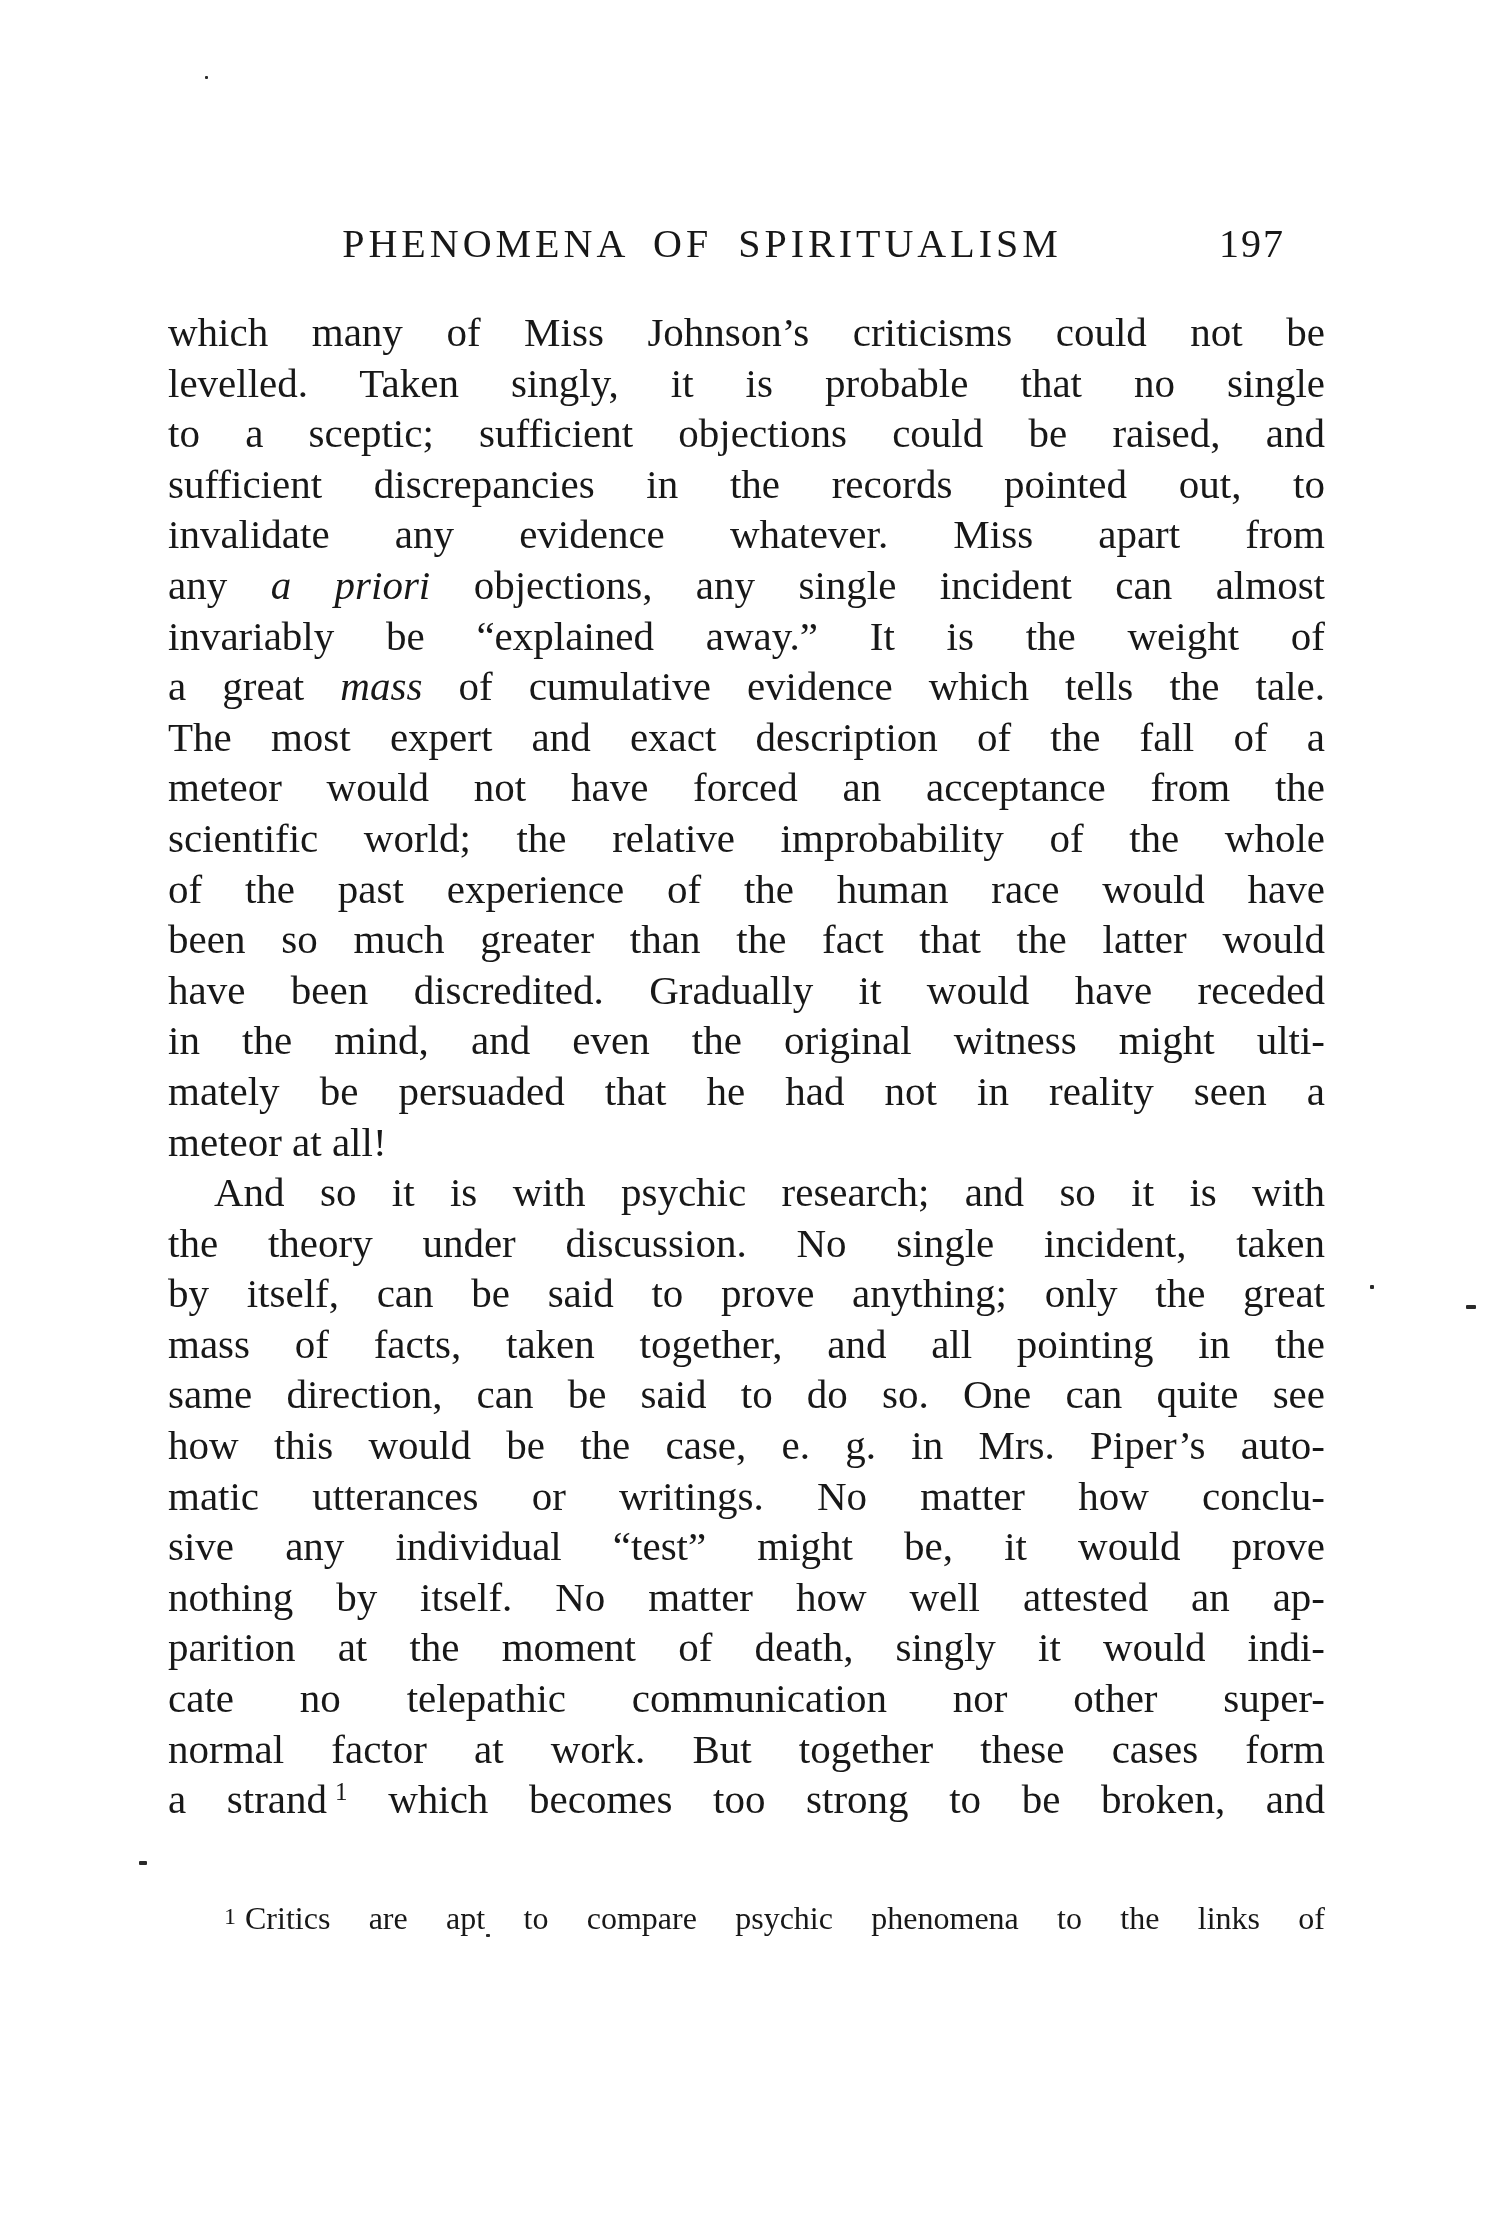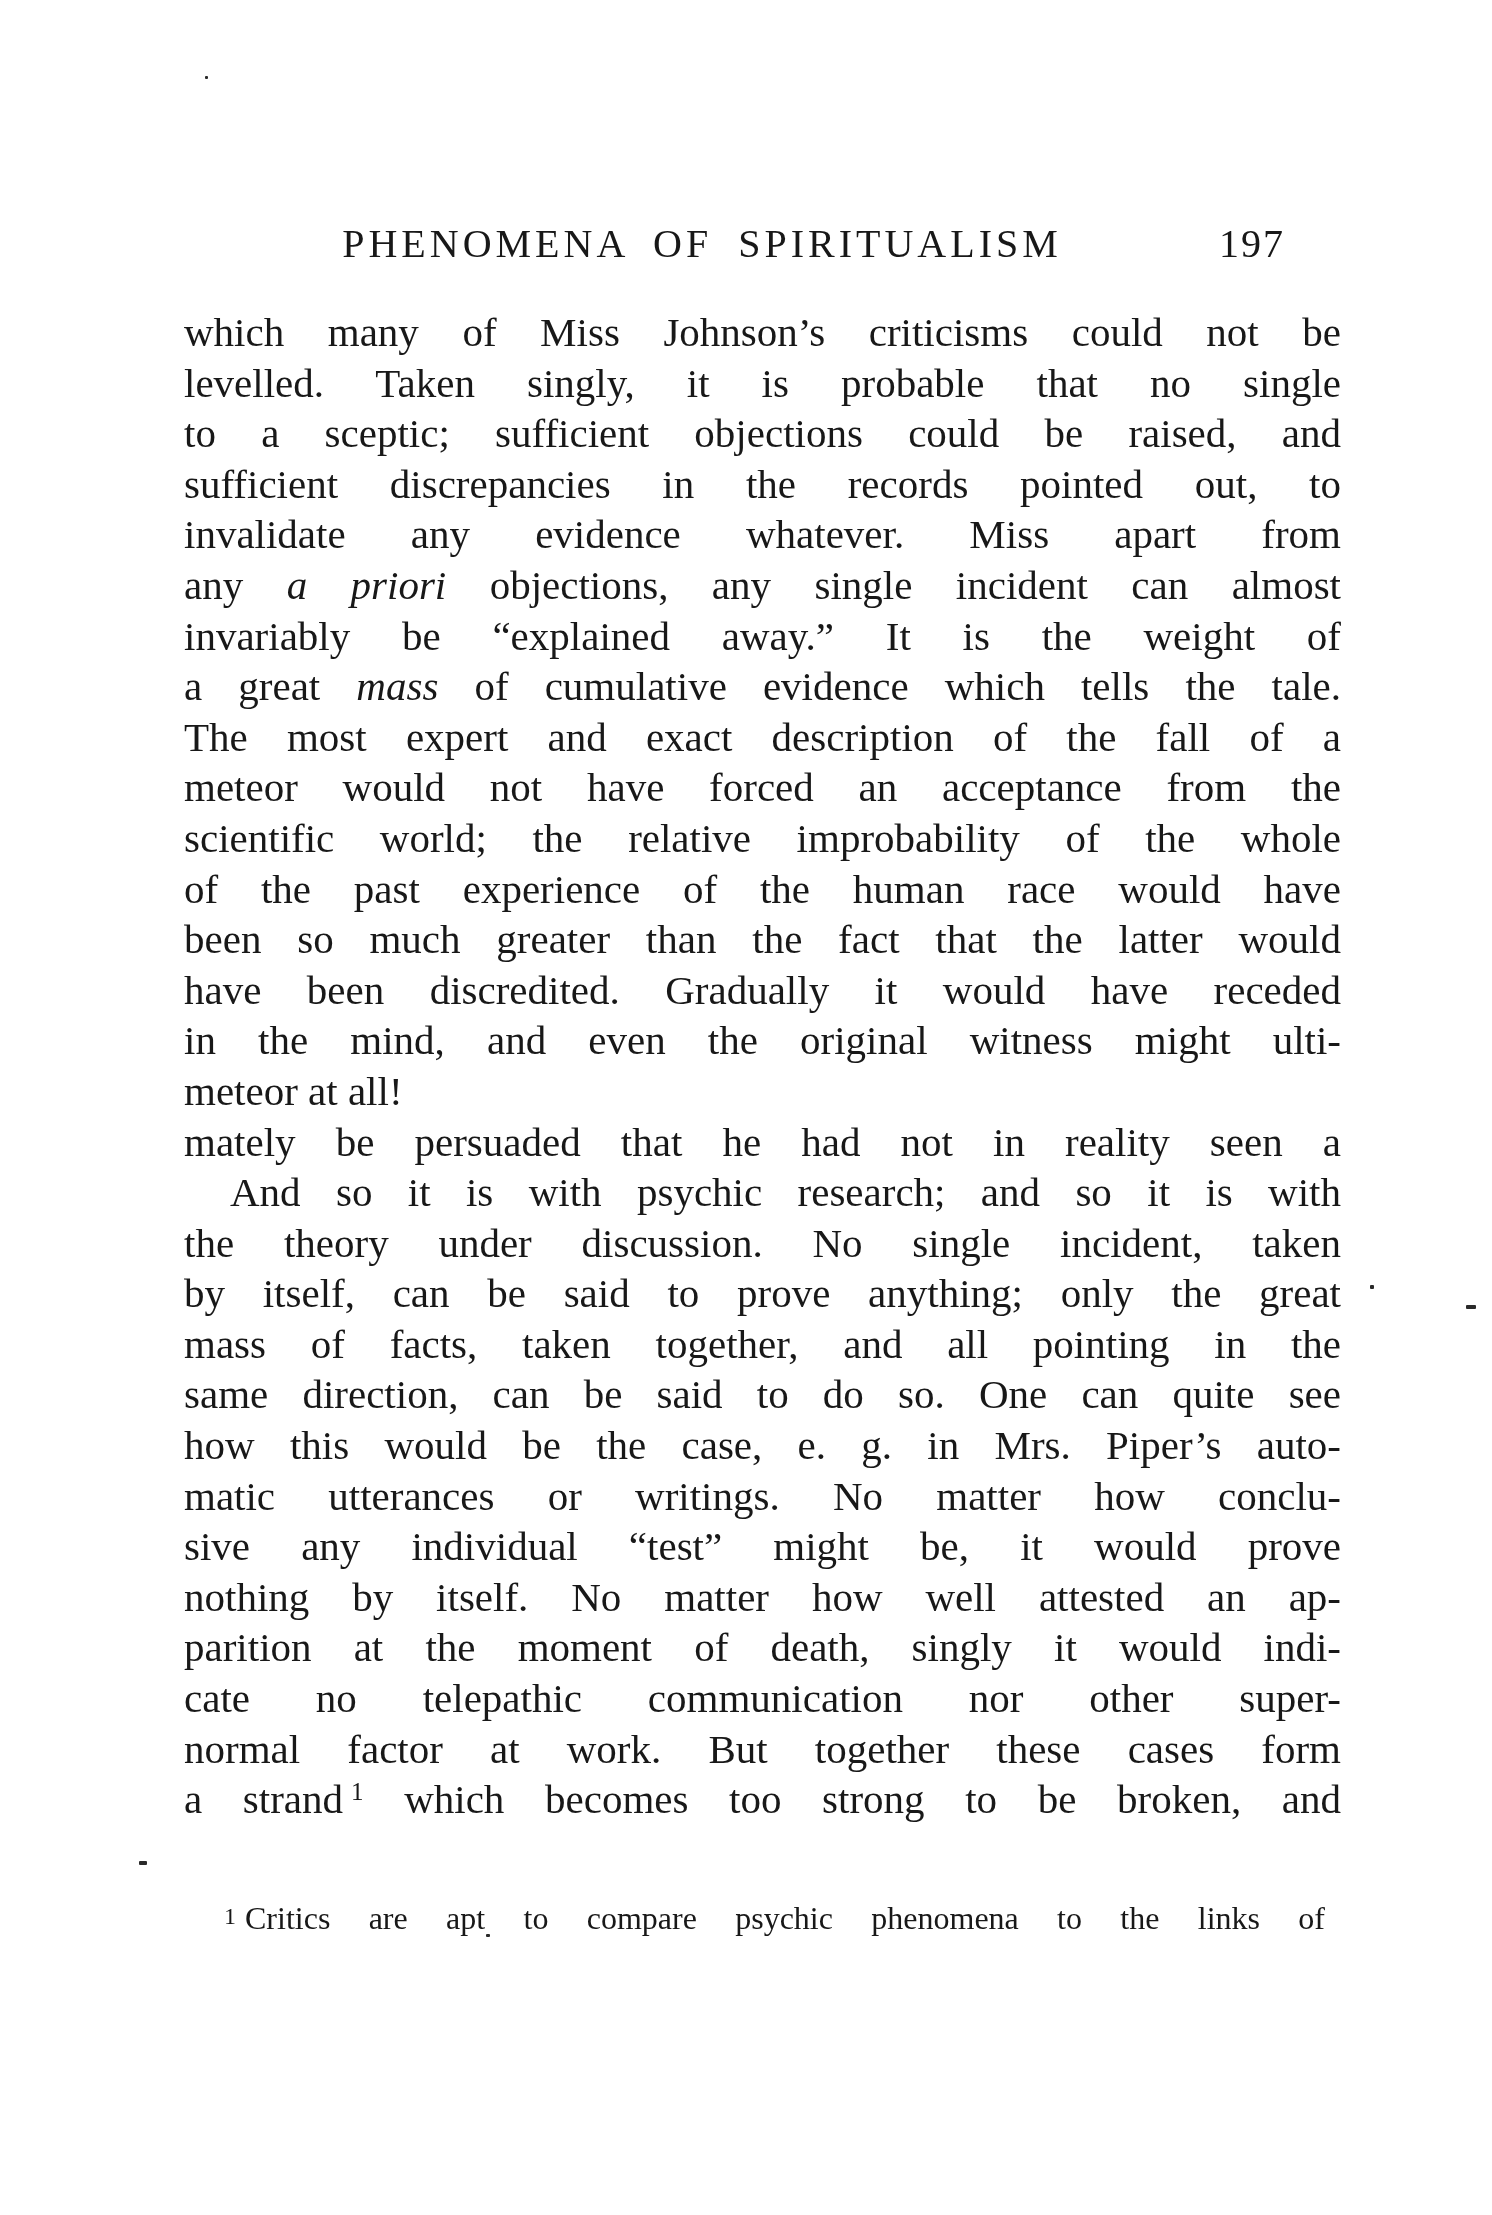--- a/index.html
+++ b/index.html
@@ -39,7 +39,7 @@
   .body-text {
     position: absolute;
     top: 307px;
-    left: 184px;
+    left: 168px;
     width: 1157px;
     font-size: 41px;
     line-height: 50.6px;

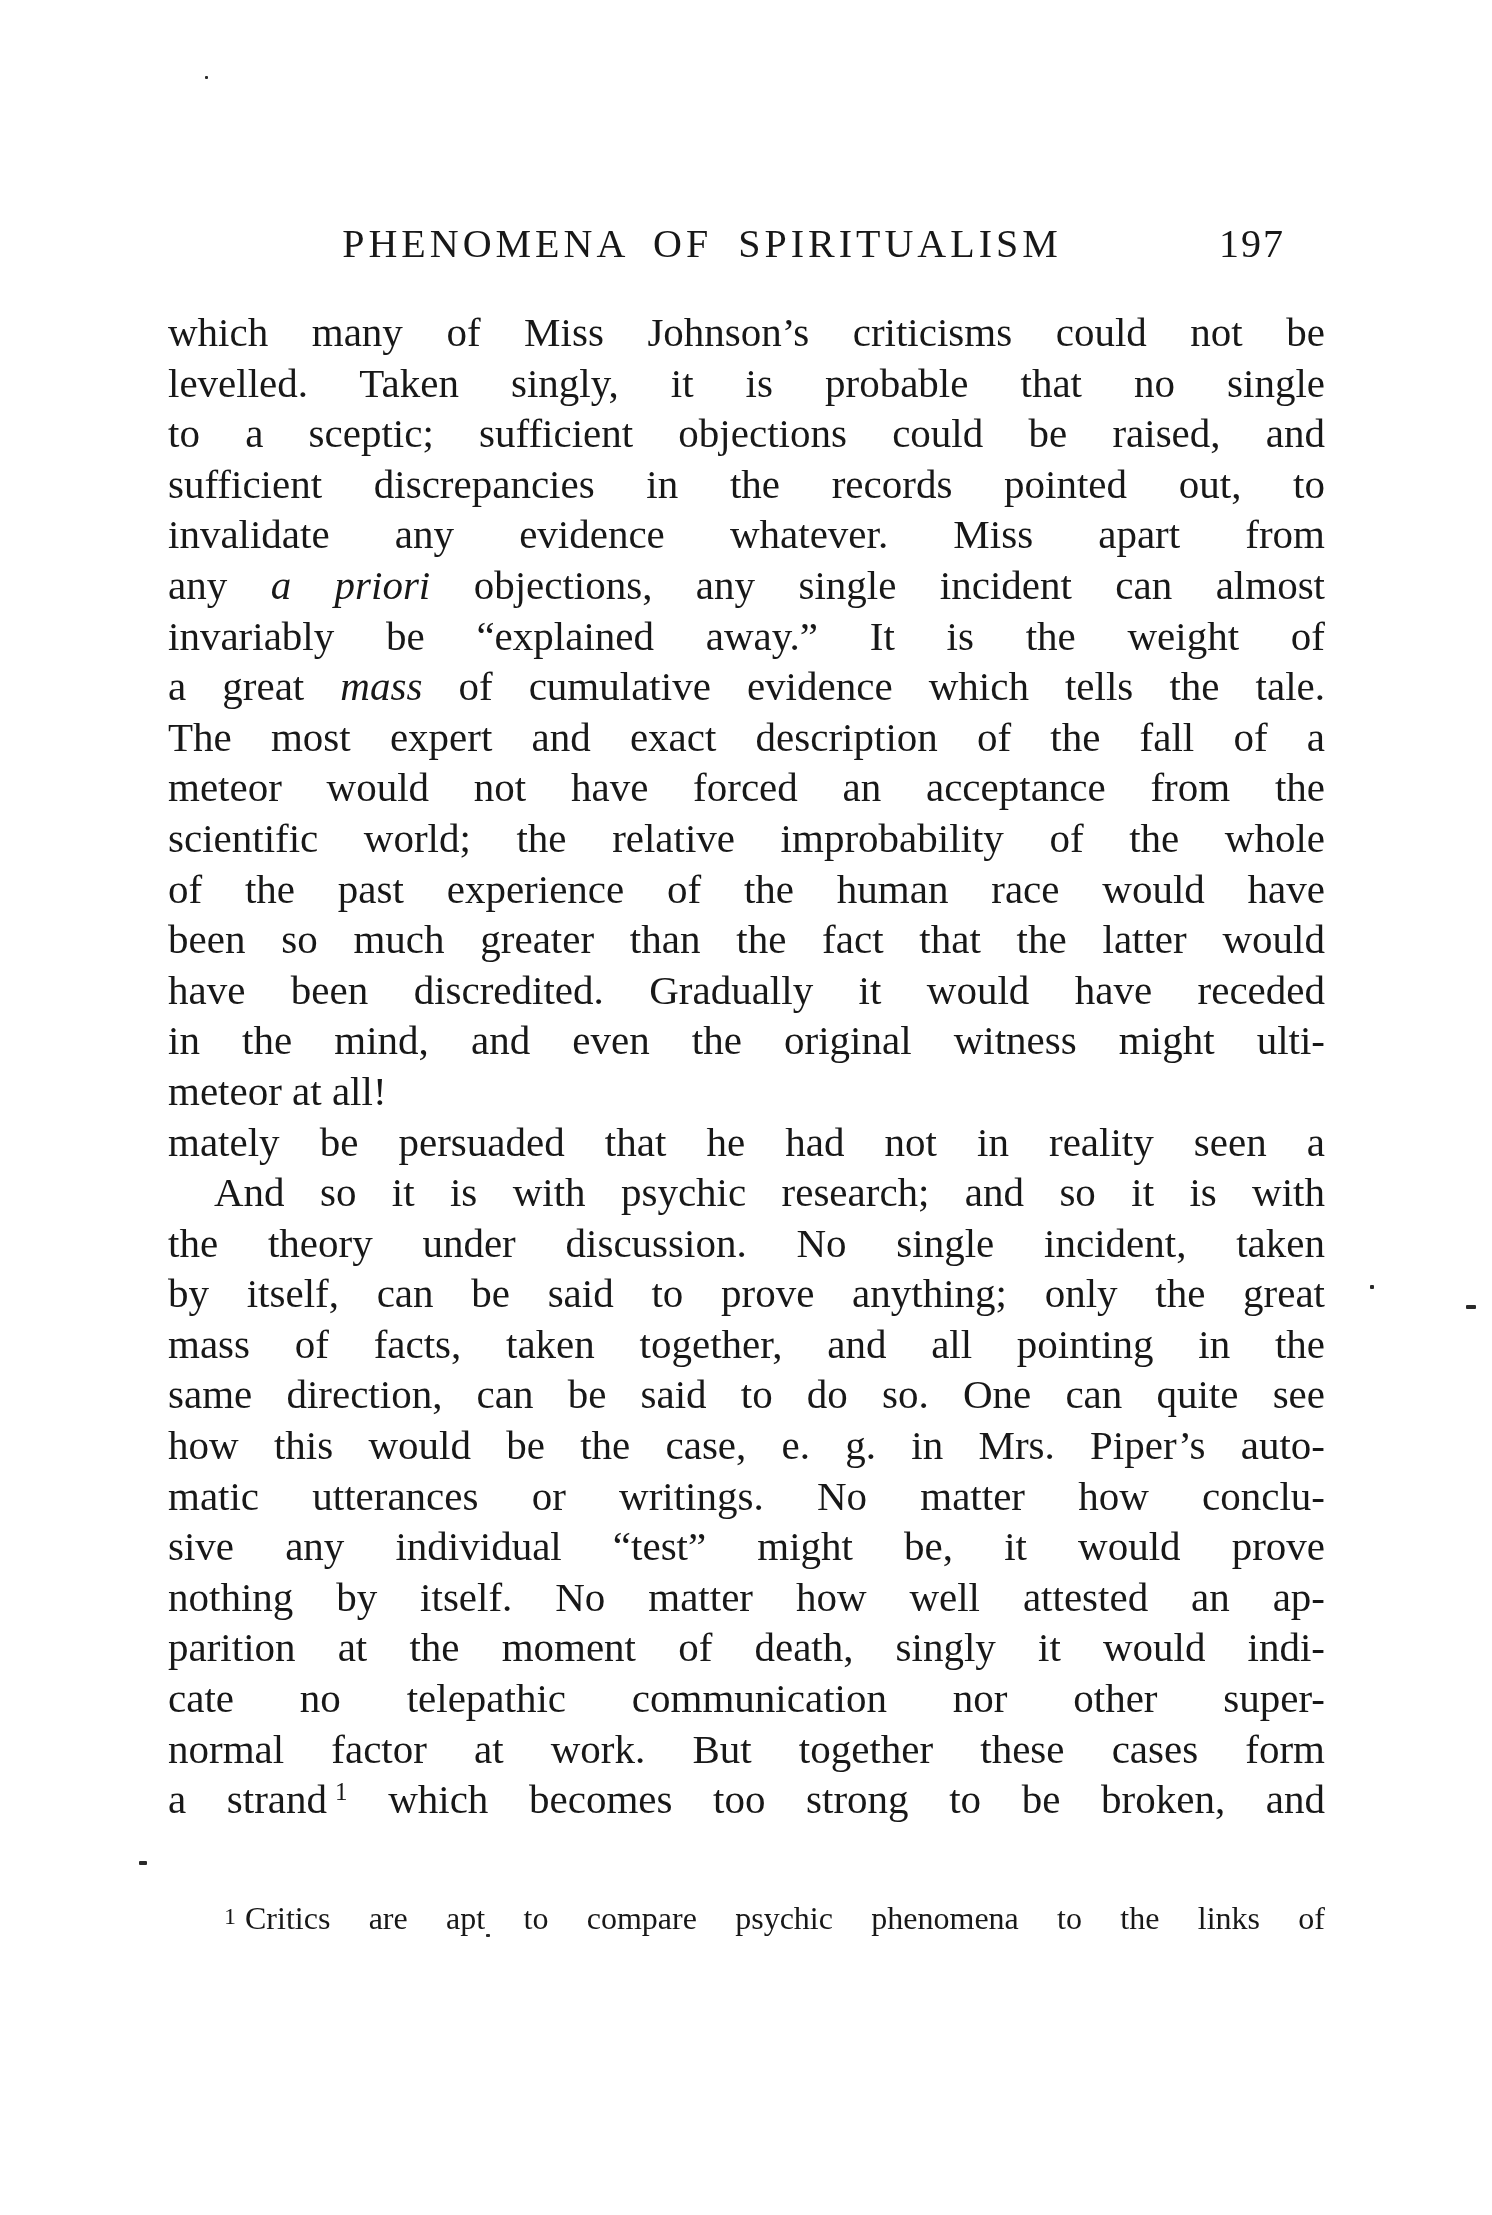--- a/index.html
+++ b/index.html
@@ -108,8 +108,8 @@
       <div class="line">been so much greater than the fact that the latter would</div>
       <div class="line">have been discredited.  Gradually it would have receded</div>
       <div class="line">in the mind, and even the original witness might ulti-</div>
+      <div class="line">mately be persuaded that he had not in reality seen a</div>
       <div class="line short">meteor at all!</div>
-      <div class="line">mately be persuaded that he had not in reality seen a</div>
       <div class="line indent">And so it is with psychic research; and so it is with</div>
       <div class="line">the theory under discussion.  No single incident, taken</div>
       <div class="line">by itself, can be said to prove anything; only the great</div>

